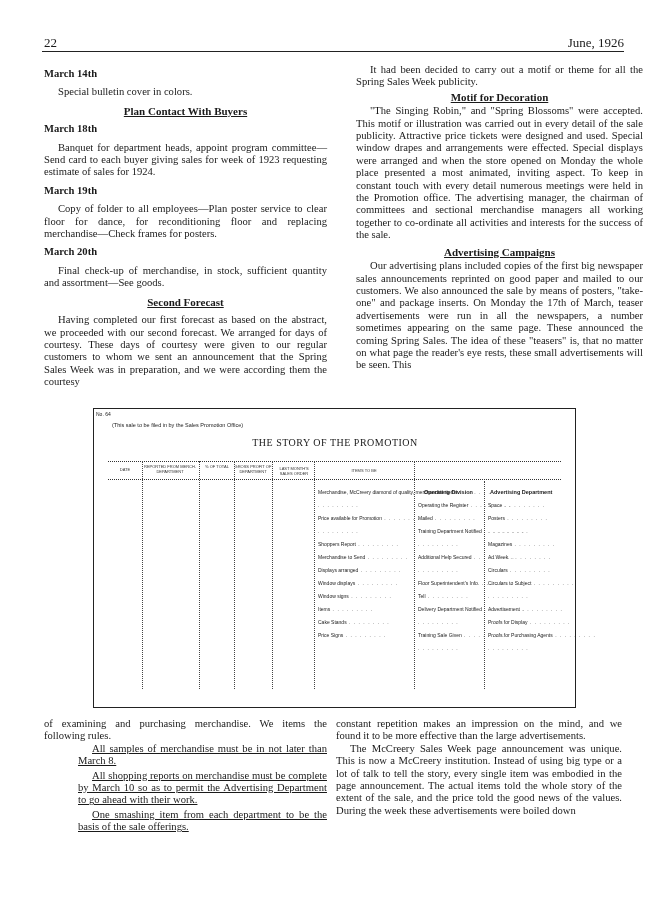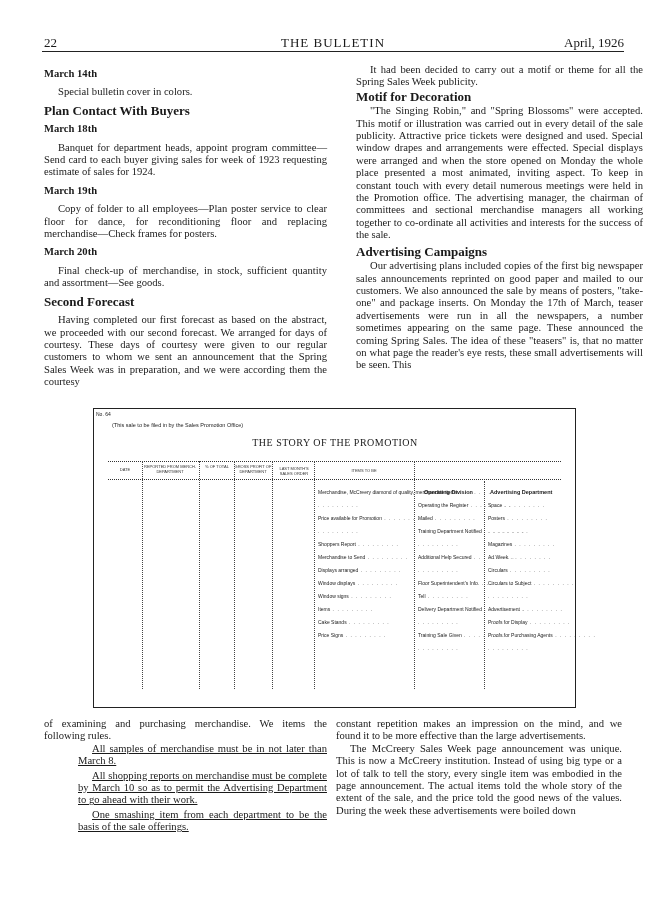--- a/index.html
+++ b/index.html
@@ -51,7 +51,6 @@
 
 <div class="header">
   <span class="pn">22</span>
-  <span class="ttl">THE BULLETIN</span>
   <span class="dt">April, 1926</span>
 </div>
 

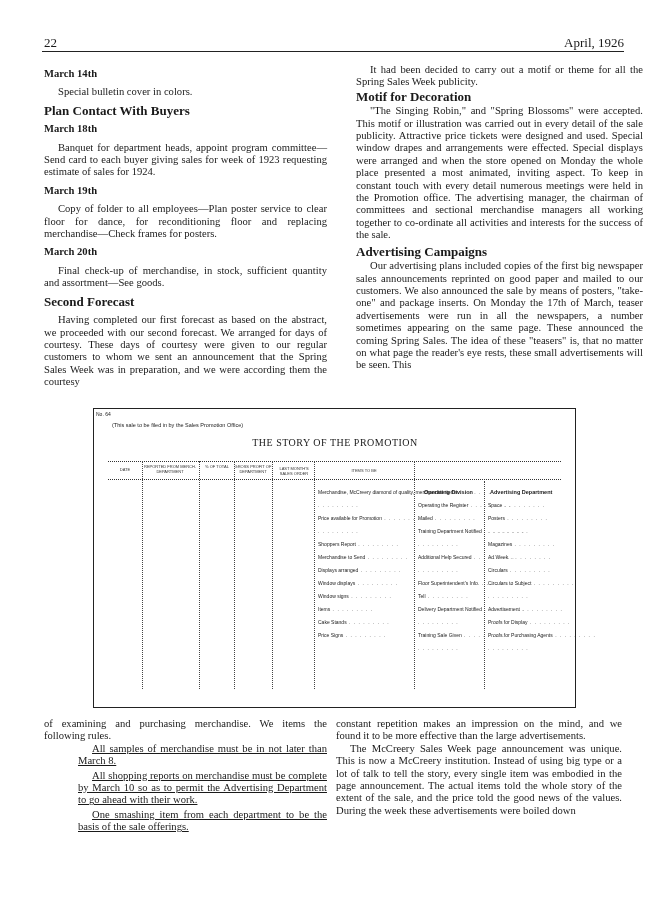--- a/index.html
+++ b/index.html
@@ -51,7 +51,7 @@
 
 <div class="header">
   <span class="pn">22</span>
-  <span class="dt">April, 1926</span>
+  <span class="dt">June, 1926</span>
 </div>
 
 <div class="col" id="col-left-top">

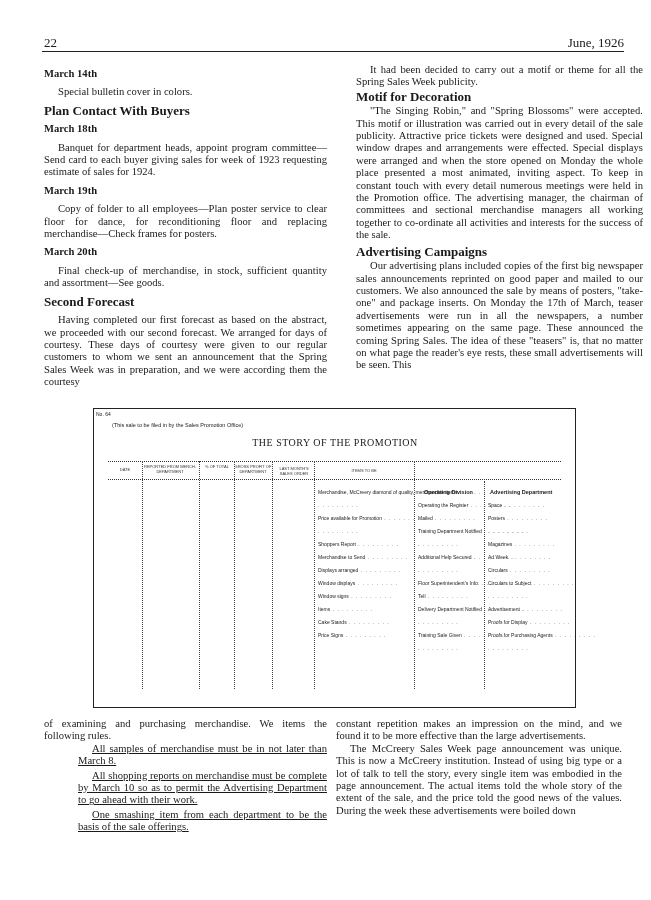--- a/index.html
+++ b/index.html
@@ -19,7 +19,7 @@
   .col p { margin: 0; text-indent: 14px; }
   .col .date { font-weight: bold; margin: 6px 0 6px 0; text-indent: 0; }
   .col .item { margin-bottom: 6px; }
-  .col h3 { font-size: 13px; font-weight: bold; margin: 4px 0 6px; }
+  .col h3 { font-size: 11px; font-weight: bold; text-align: center; margin: 4px 0 6px; text-decoration: underline; }
   .col .rule { padding-left: 34px; text-indent: 14px; margin-bottom: 2px; text-decoration: underline; }
 
   #col-left-top { left: 44px; top: 62px; width: 283px; }

